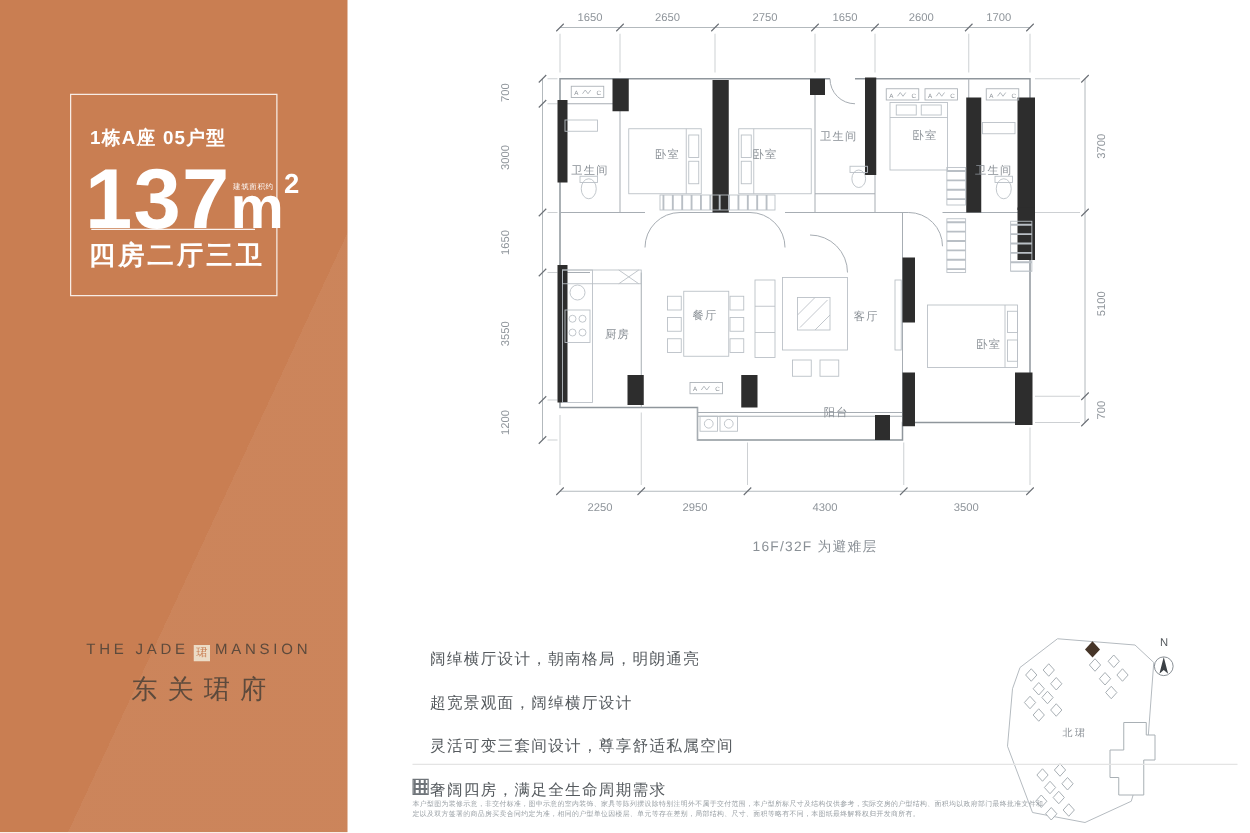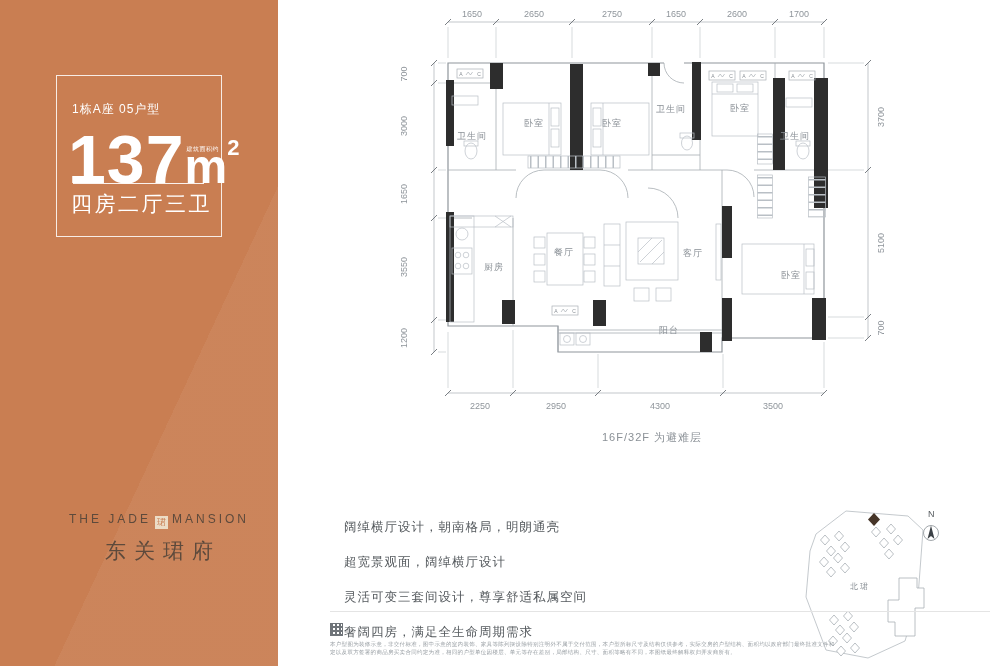--- a/index.html
+++ b/index.html
@@ -12,7 +12,7 @@
          background-image:linear-gradient(115deg, rgba(255,255,255,0) 62%, rgba(255,255,255,0.05) 62%);}
   .info-box{position:absolute;left:56px;top:75px;width:166px;height:162px;
             border:1px solid rgba(255,255,255,0.85);box-sizing:border-box;}
-  .unit-label{position:absolute;left:15px;top:25px;color:#ffffff;font-size:12px;letter-spacing:1px;}
+  .unit-label{position:absolute;left:15px;top:25px;color:#ffffff;font-size:15px;letter-spacing:1px;font-weight:bold;}
   .area-row{position:absolute;left:11px;top:44px;color:#ffffff;white-space:nowrap;}
   .area-num{font-size:68px;font-weight:bold;letter-spacing:1px;}
   .area-unit-wrap{position:relative;display:inline-block;}

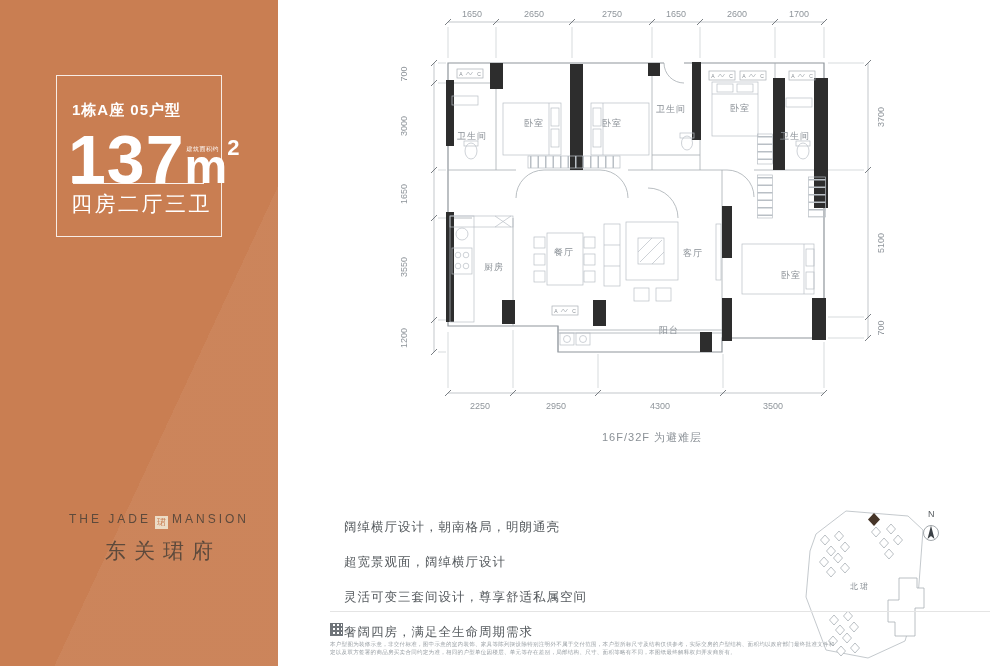--- a/index.html
+++ b/index.html
@@ -20,7 +20,7 @@
   .area-unit{font-size:48px;font-weight:bold;}
   .area-exp{font-size:22px;font-weight:bold;vertical-align:28px;}
   .box-divider{position:absolute;left:16px;top:107px;width:131px;height:0;border-top:1px solid rgba(255,255,255,0.9);}
-  .rooms-summary{position:absolute;left:14px;top:114px;color:#ffffff;font-size:21px;font-weight:normal;letter-spacing:2.5px;white-space:nowrap;}
+  .rooms-summary{position:absolute;left:14px;top:114px;color:#ffffff;font-size:21px;font-weight:bold;letter-spacing:2.5px;white-space:nowrap;}
 
   .brand{position:absolute;left:4px;top:512px;width:310px;text-align:center;color:#5d4a3c;}
   .brand-en{font-size:12px;letter-spacing:3px;white-space:nowrap;}

